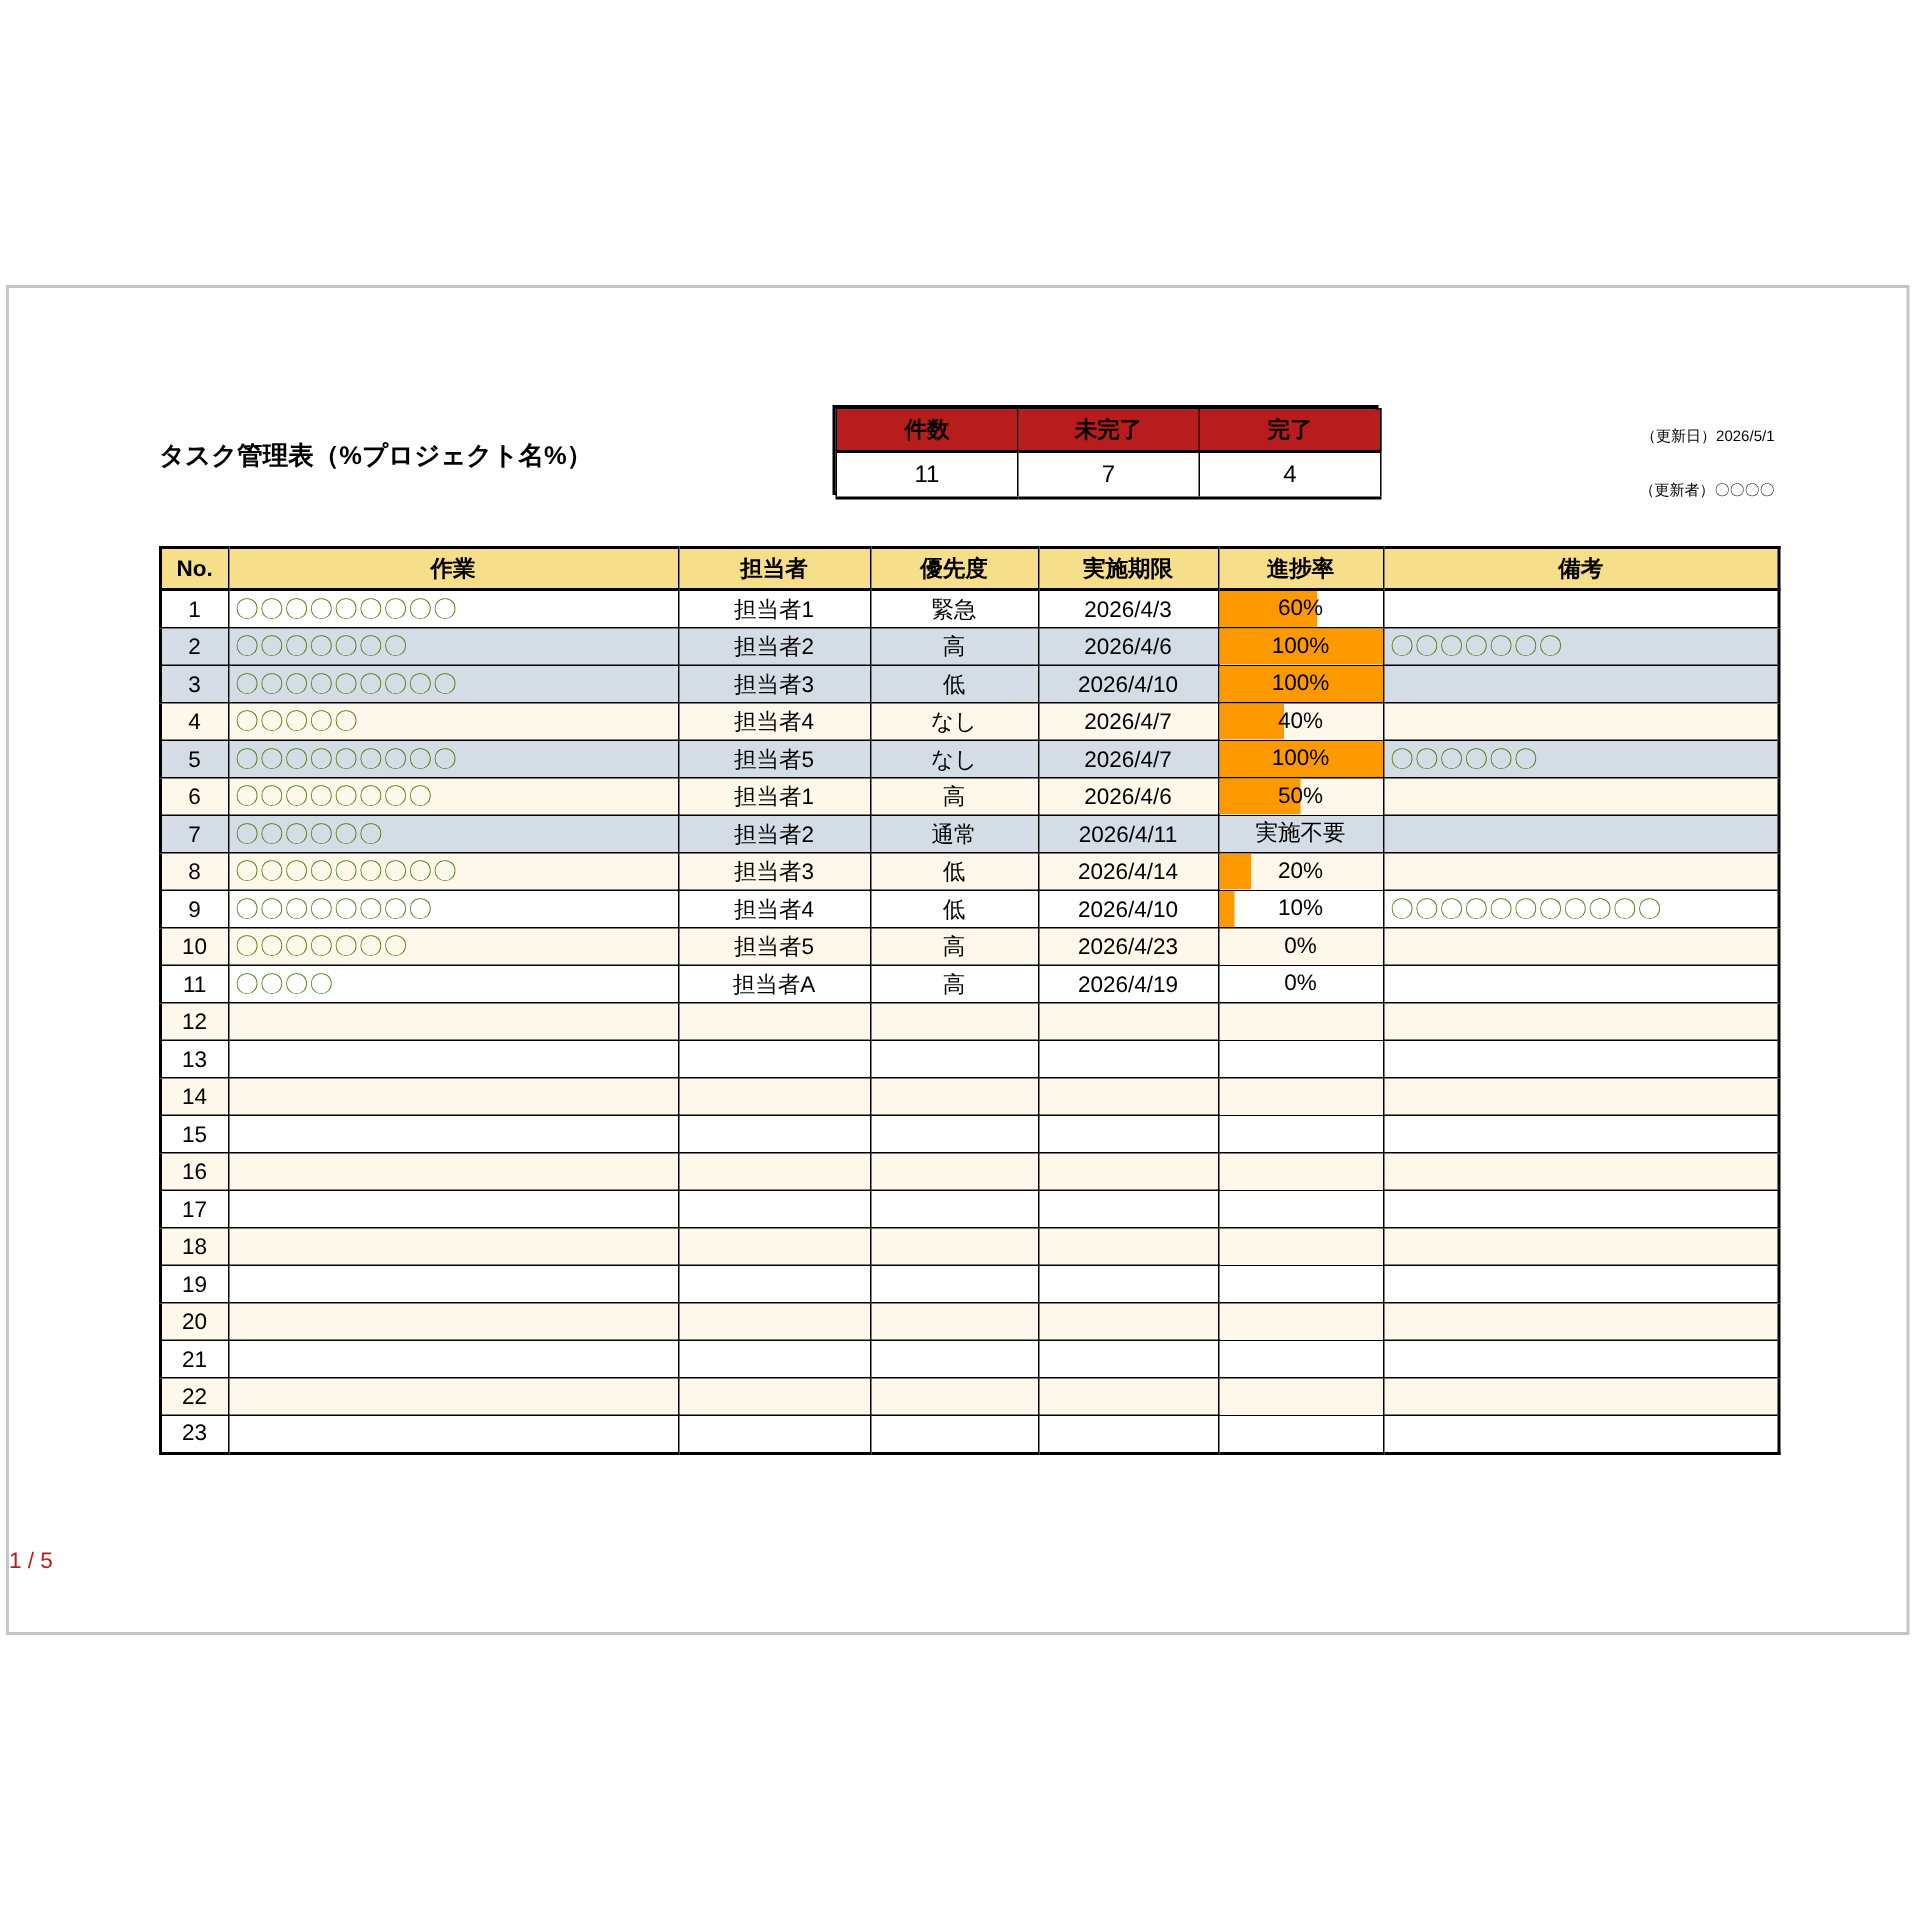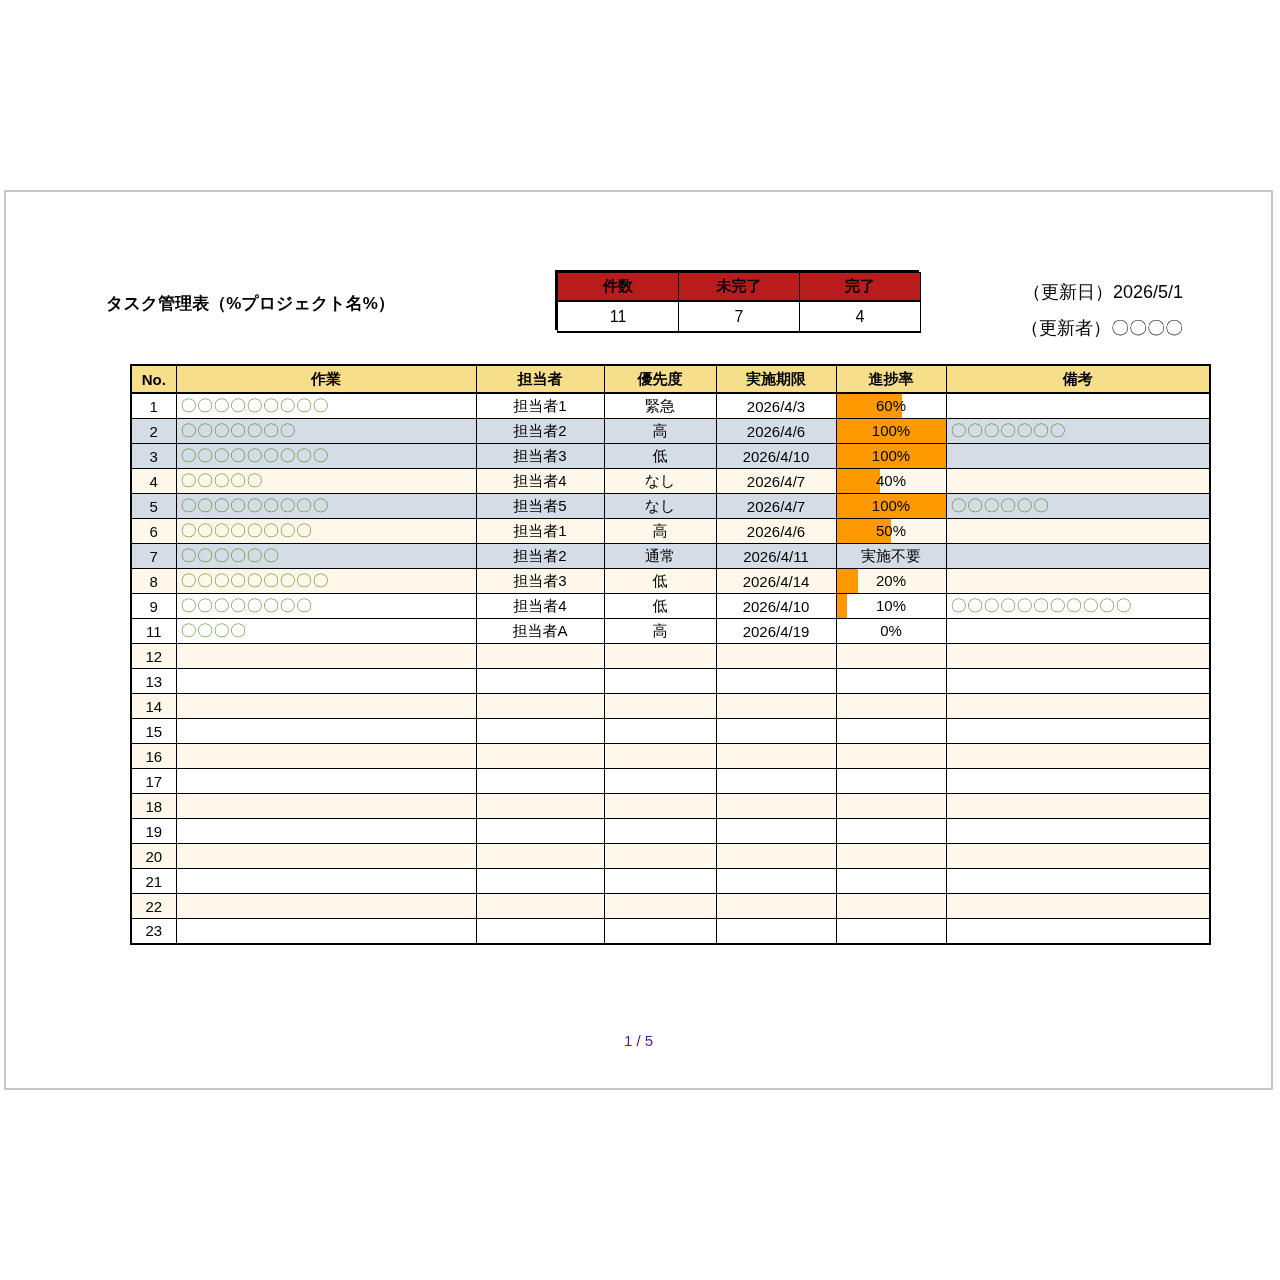--- a/index.html
+++ b/index.html
@@ -87,7 +87,7 @@
     right: 88px;
     top: 82px;
     text-align: right;
-    font-size: 18px;
+    font-size: 10px;
     line-height: 36px;
     white-space: nowrap;
   }

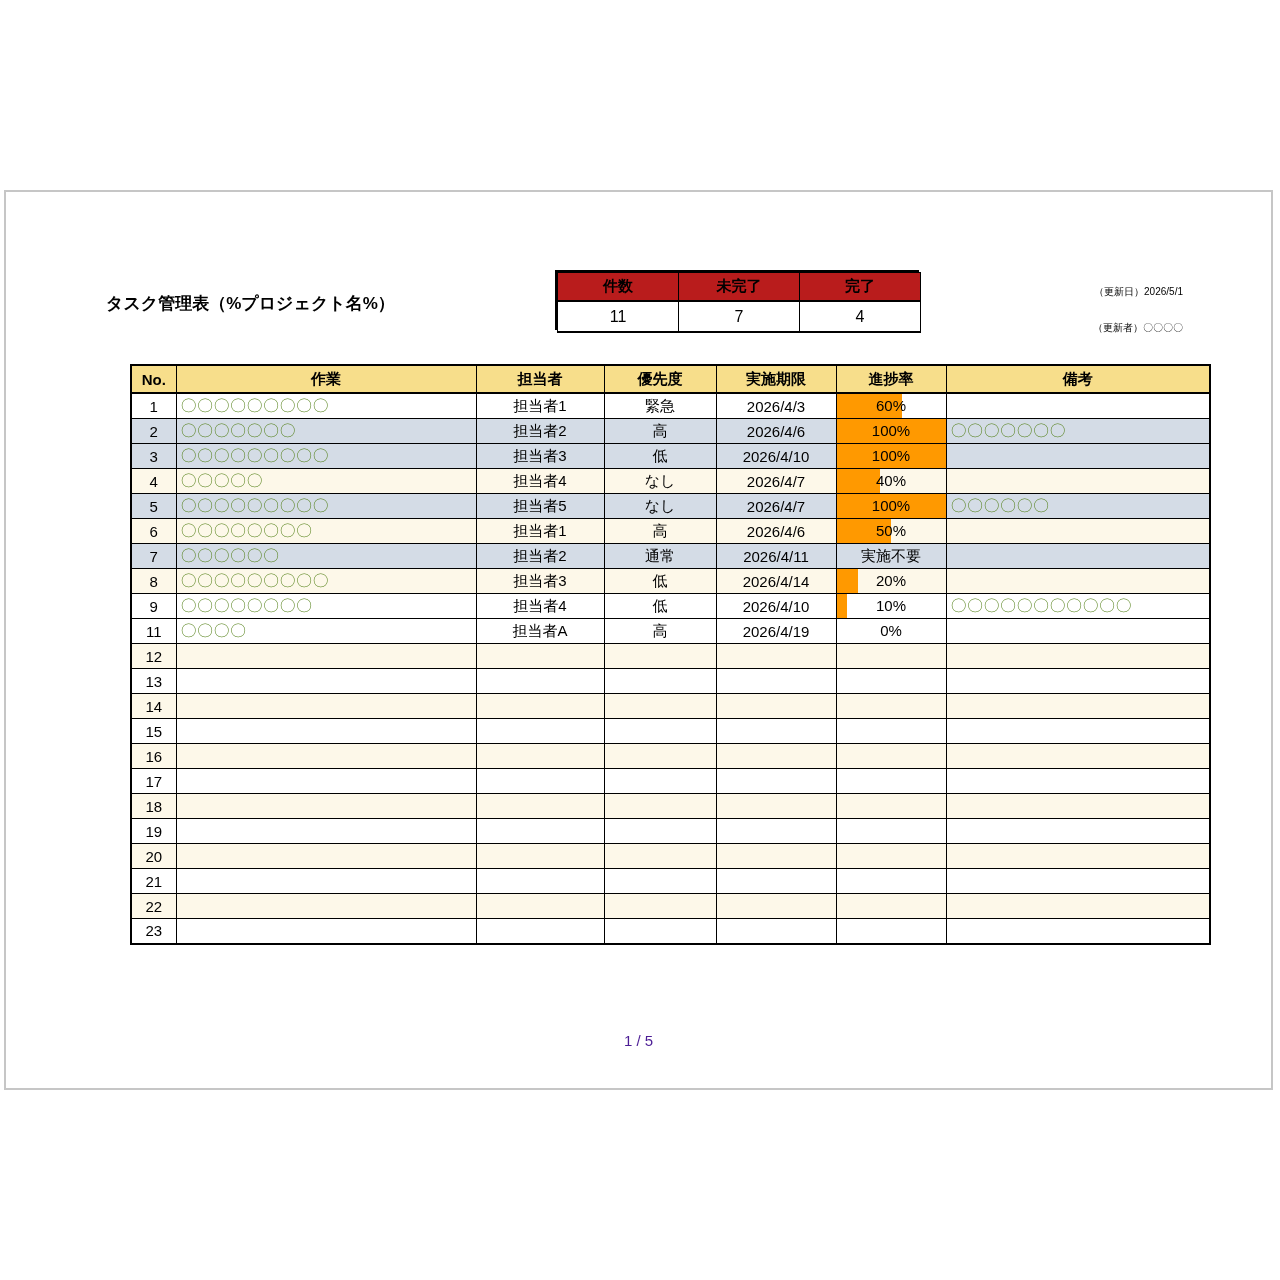--- a/index.html
+++ b/index.html
@@ -101,7 +101,6 @@
     border-collapse: collapse;
     table-layout: fixed;
     font-size: 15px;
-    margin-left: 24px;
   }
   .task-table th, .task-table td {
     border: 1px solid #000000;

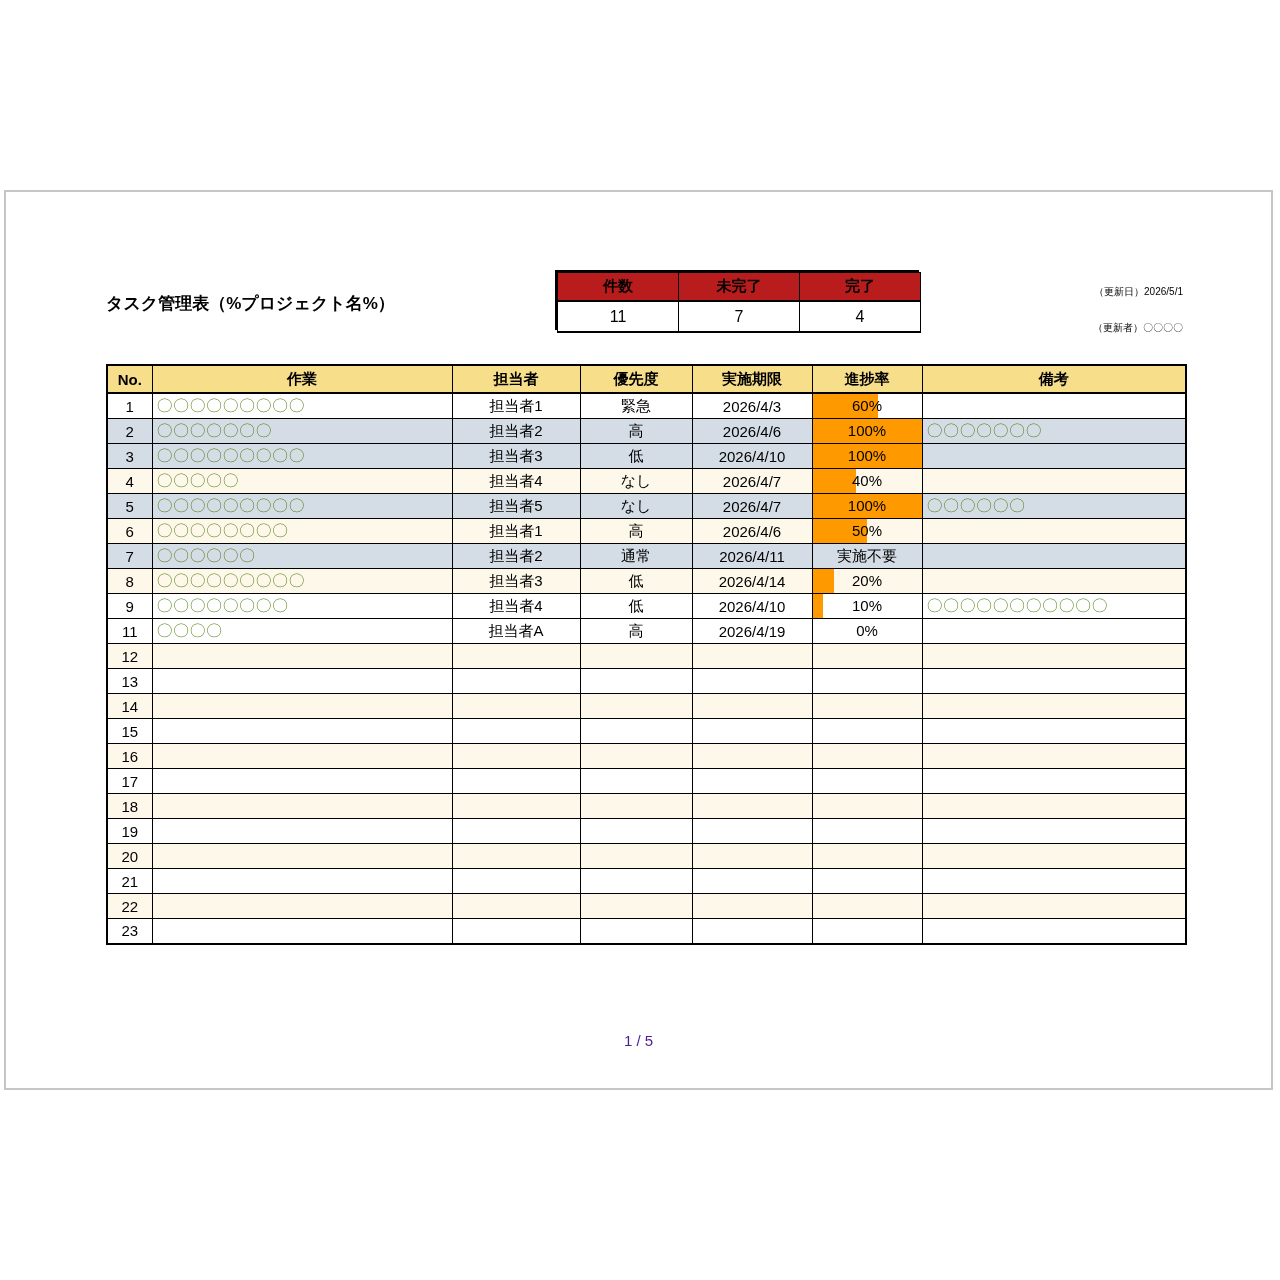--- a/index.html
+++ b/index.html
@@ -327,6 +327,17 @@
           </td>
           <td class="col-remark"><span class="circle-run">〇〇〇〇〇〇〇〇〇〇〇</span></td>
         </tr>
+        <tr class="tint-cream">
+          <td class="col-no">10</td>
+          <td class="col-task"><span class="circle-run">〇〇〇〇〇〇〇</span></td>
+          <td class="col-owner">担当者5</td>
+          <td class="col-pri">高</td>
+          <td class="col-due">2026/4/23</td>
+          <td class="col-prog prog-cell">
+            <span class="prog-text">0%</span>
+          </td>
+          <td class="col-remark"><span class="circle-run"></span></td>
+        </tr>
         <tr class="tint-white">
           <td class="col-no">11</td>
           <td class="col-task"><span class="circle-run">〇〇〇〇</span></td>

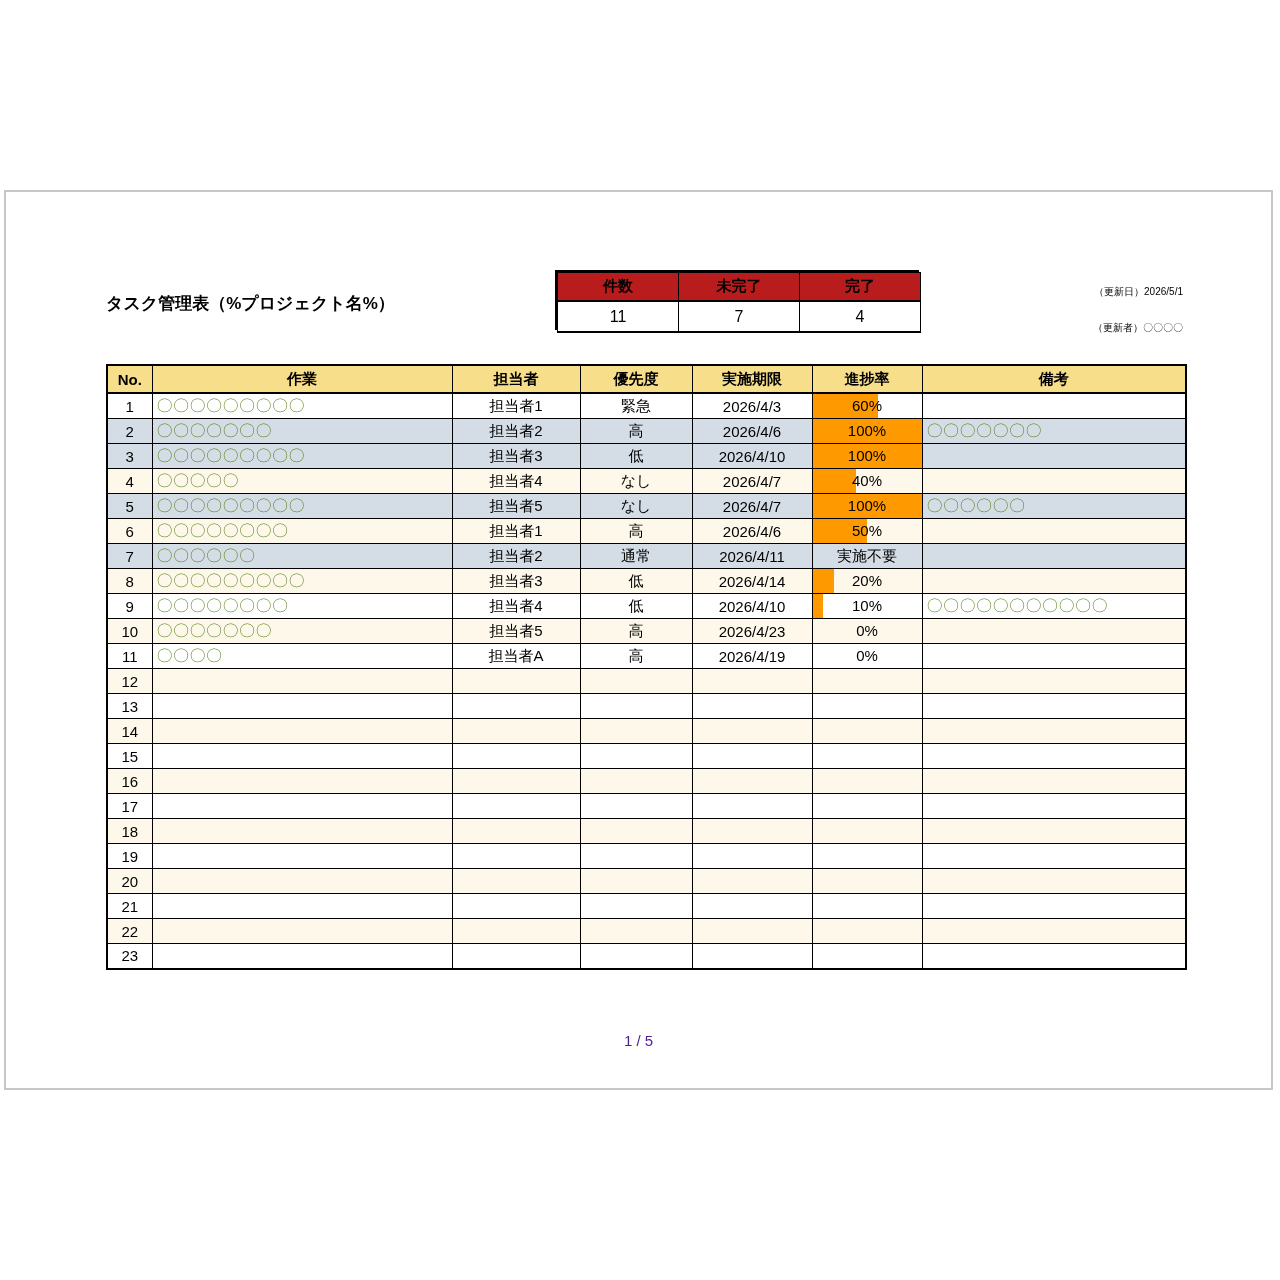--- a/index.html
+++ b/index.html
@@ -171,9 +171,8 @@
     left: 0;
     right: 0;
     top: 840px;
-    text-align: center;
     font-size: 15px;
-    color: #4c1d95;
+    color: #b91c1c;
   }
 </style>
 </head>

